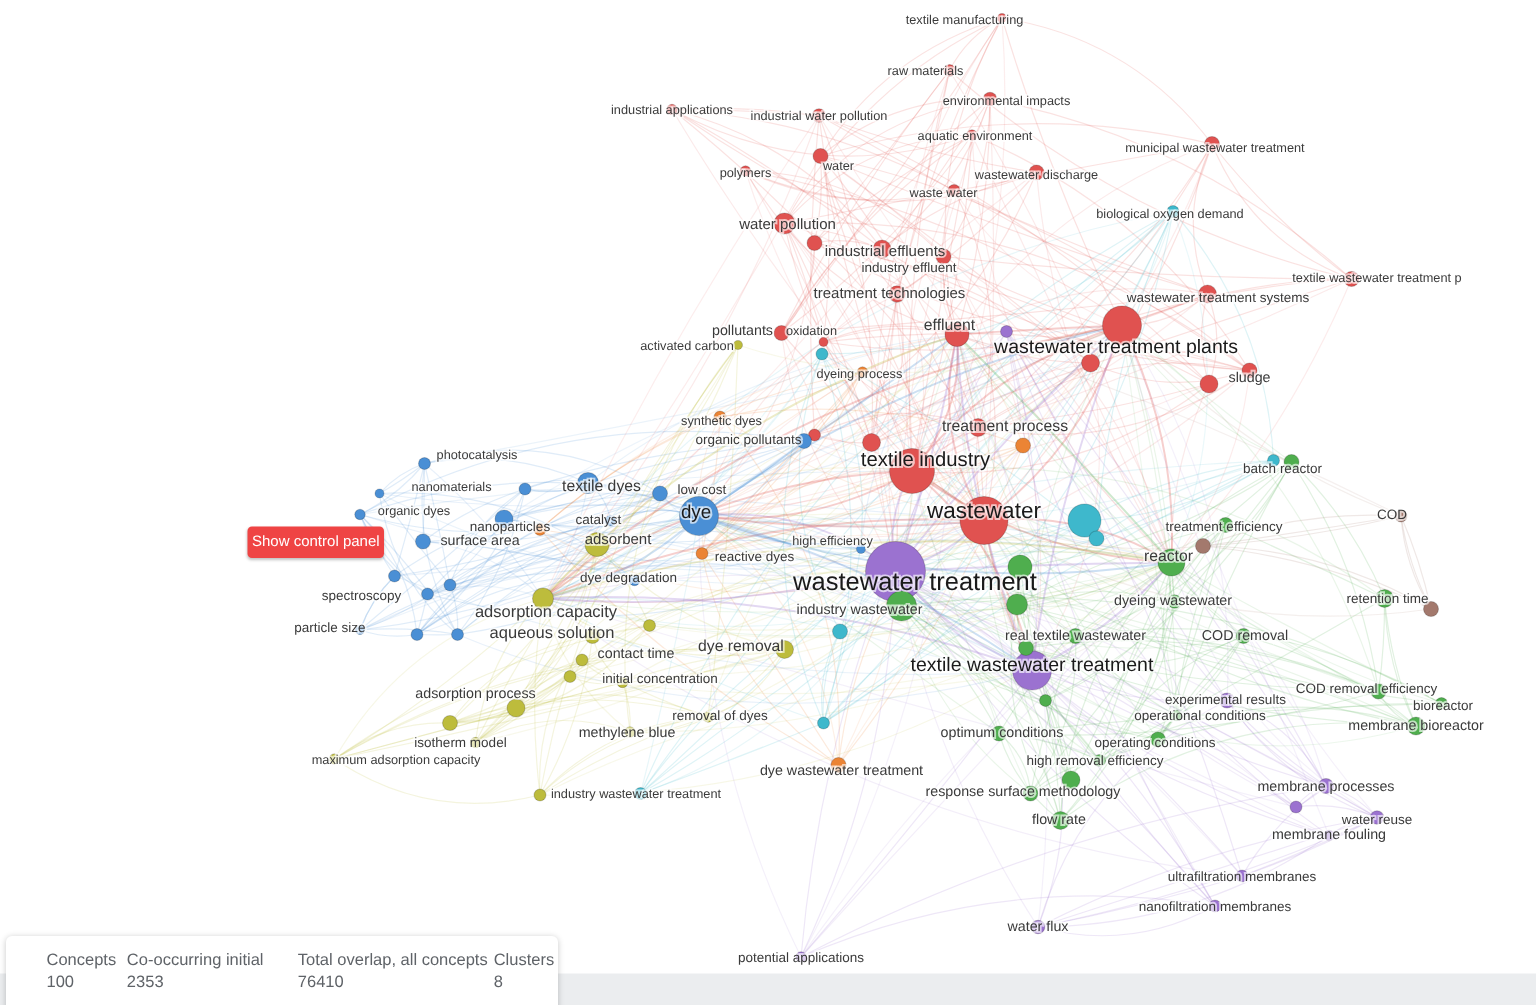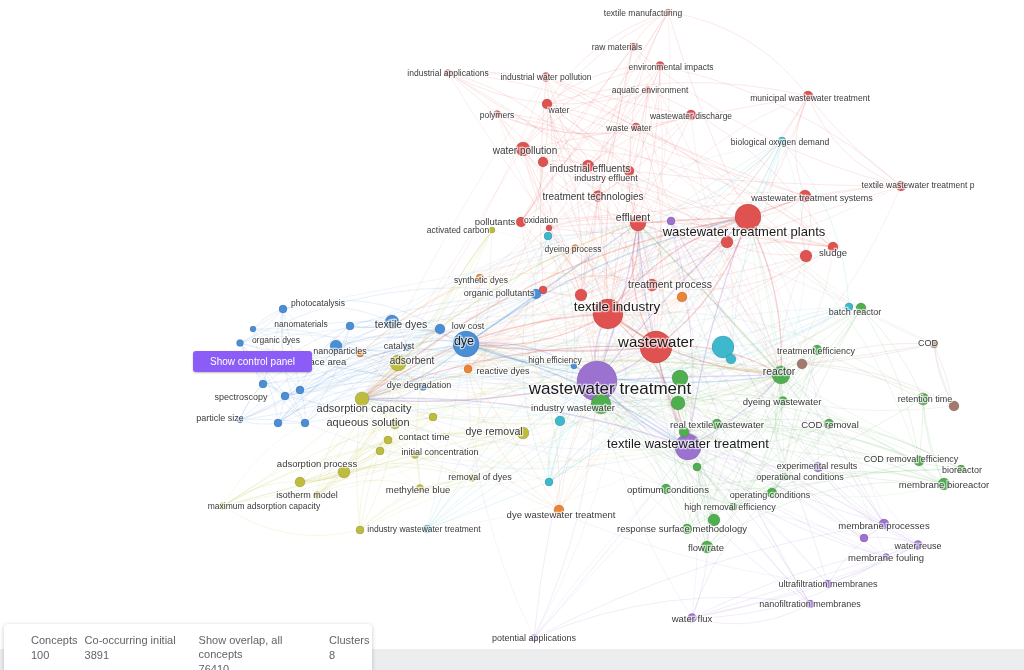--- a/index.html
+++ b/index.html
@@ -7,9 +7,9 @@
          font-family:"Liberation Sans",sans-serif;}
   #net{position:absolute;left:0;top:0;}
   #net text{font-family:"Liberation Sans",sans-serif;}
-  .ctrl{position:absolute;left:165px;top:351px;height:21px;padding:0 17px;border:none;
-        border-radius:3px;background:#8b5cf6;color:#fff;font-size:10px;
-        font-family:"Liberation Sans",sans-serif;cursor:pointer;box-shadow:0 1px 2px rgba(0,0,0,.25);margin-left:28px;}
+  .ctrl{position:absolute;left:165px;top:351px;height:21px;padding:0 3px;border:none;
+        border-radius:3px;background:#ef4444;color:#fff;font-size:10px;
+        font-family:"Liberation Sans",sans-serif;cursor:pointer;box-shadow:0 1px 2px rgba(0,0,0,.25);}
   .footer-strip{position:absolute;left:0;bottom:0;width:1024px;height:21px;background:#ebedef;}
   .stats{position:absolute;left:4px;top:624px;width:368px;height:57px;background:#fff;
          border-radius:4px;box-shadow:0 1px 4px rgba(0,0,0,.22);display:flex;

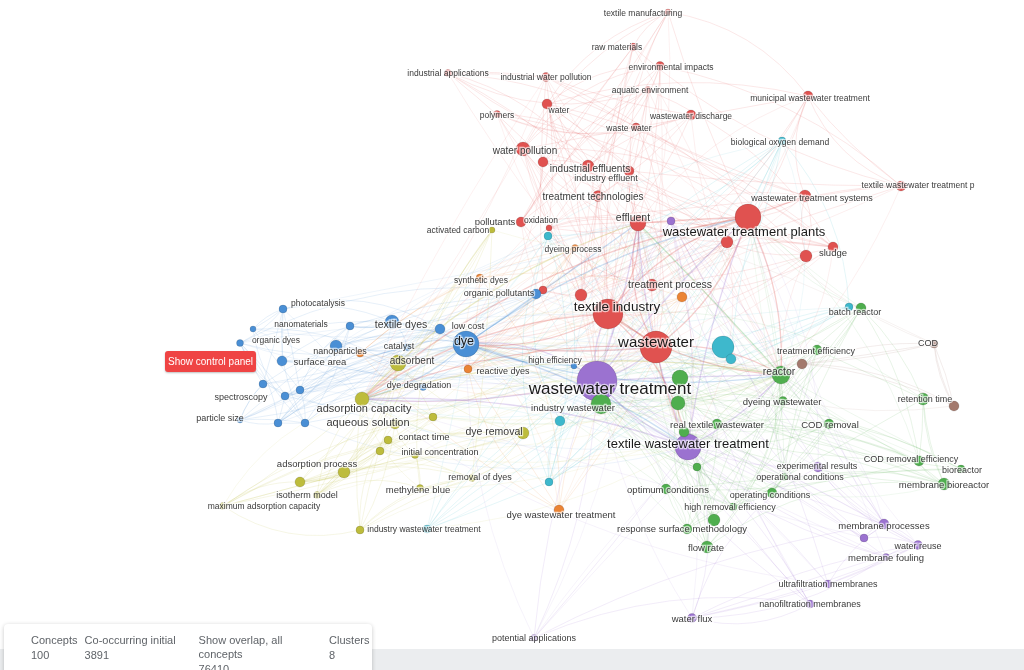--- a/index.html
+++ b/index.html
@@ -960,7 +960,7 @@
       <div class="v">3891</div>
     </div>
     <div class="col c3">
-      <div class="h">Show overlap, all concepts</div>
+      <div class="h">Total overlap, all concepts</div>
       <div class="v">76410</div>
     </div>
     <div class="col c4">

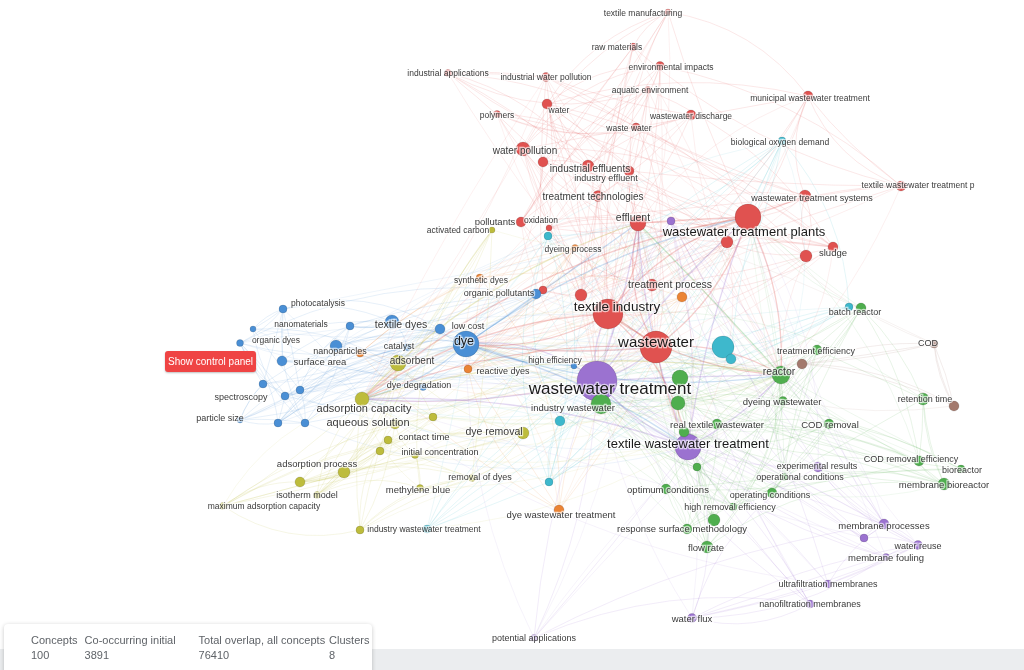--- a/index.html
+++ b/index.html
@@ -957,7 +957,7 @@
     </div>
     <div class="col c2">
       <div class="h">Co-occurring initial</div>
-      <div class="v">3891</div>
+      <div class="v">2353</div>
     </div>
     <div class="col c3">
       <div class="h">Total overlap, all concepts</div>

